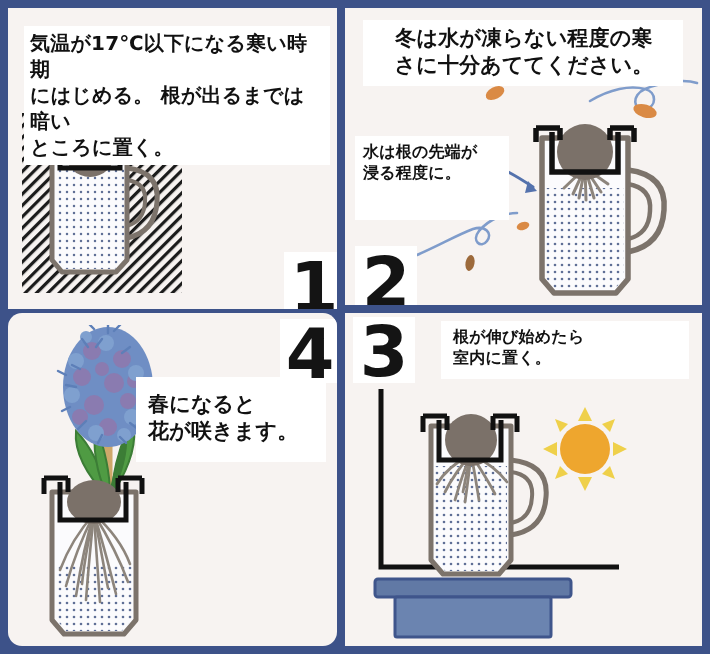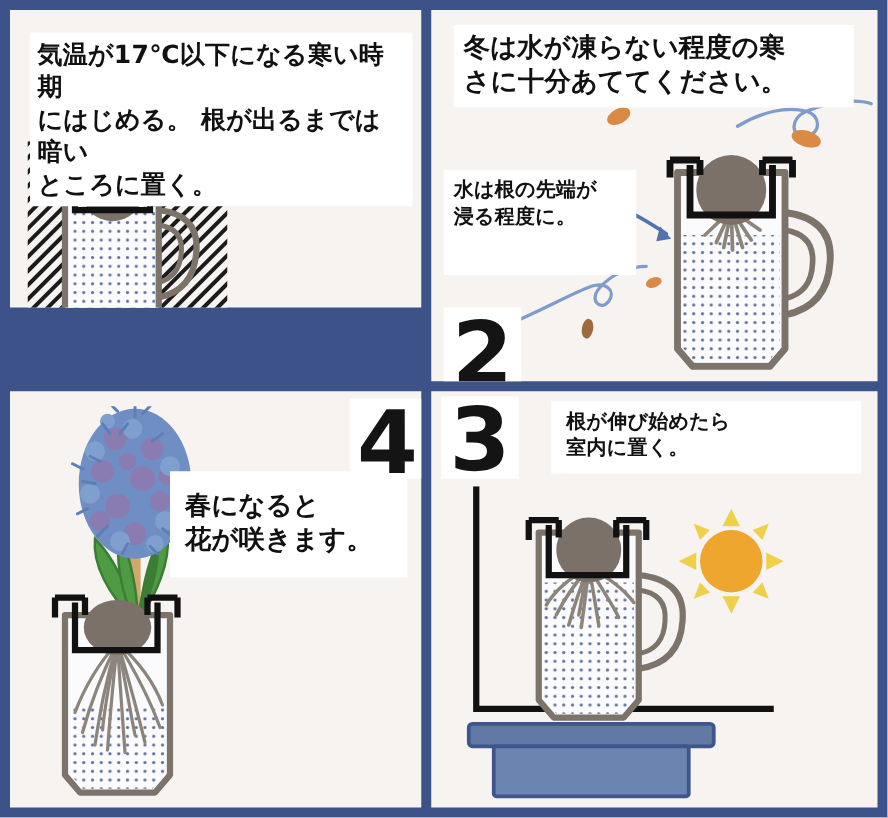--- a/index.html
+++ b/index.html
@@ -27,7 +27,7 @@
     overflow: hidden;
     box-sizing: border-box;
   }
-  #panel-1 { left: 8px;   top: 8px;   width: 329px; height: 238px; }
+  #panel-1 { left: 8px;   top: 8px;   width: 329px; height: 301px; }
   #panel-2 { left: 345px; top: 8px;   width: 357px; height: 297px; }
   #panel-4 { left: 8px;   top: 313px; width: 329px; height: 333px; }
   #panel-3 { left: 345px; top: 313px; width: 357px; height: 333px; }

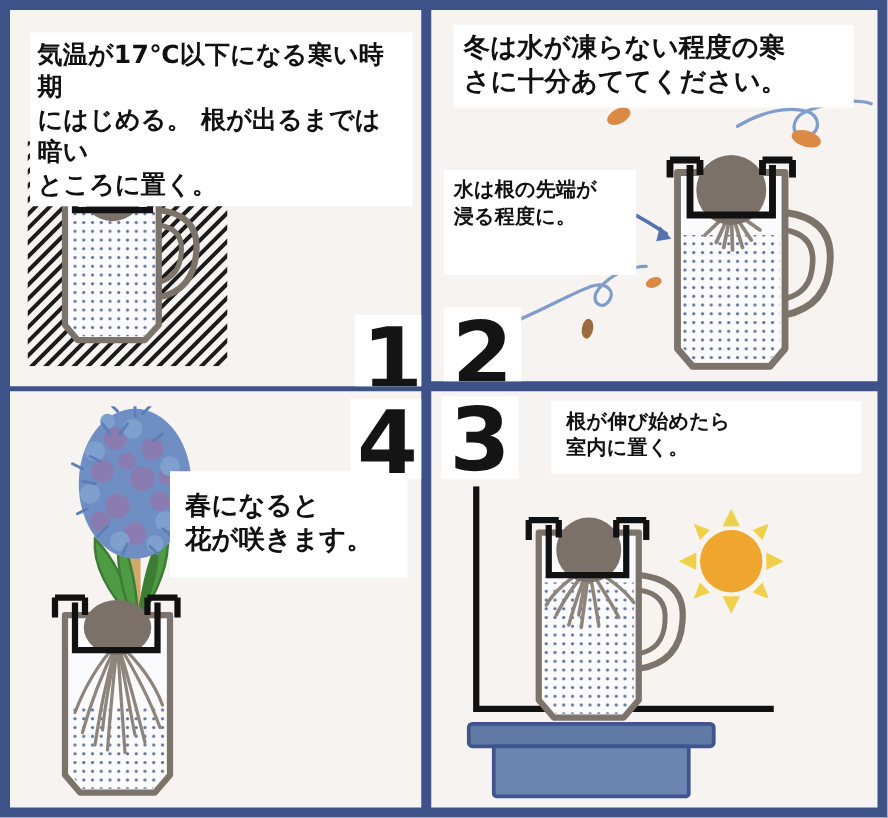--- a/index.html
+++ b/index.html
@@ -166,7 +166,7 @@
       </svg>
     </div>
 
-    <div class="caption" style="left:18px; top:12px; width:320px; padding:5px 6px 6px 8px; font-size:21px; ">冬は水が凍らない程度の寒
+    <div class="caption" style="left:18px; top:12px; width:320px; padding:5px 6px 6px 8px; font-size:21px; text-align:center;">冬は水が凍らない程度の寒
 さに十分あててください。</div>
 
     <div class="caption" style="left:10px; top:128px; width:154px; padding:6px 6px 36px 8px; font-size:16px; z-index:30;">水は根の先端が

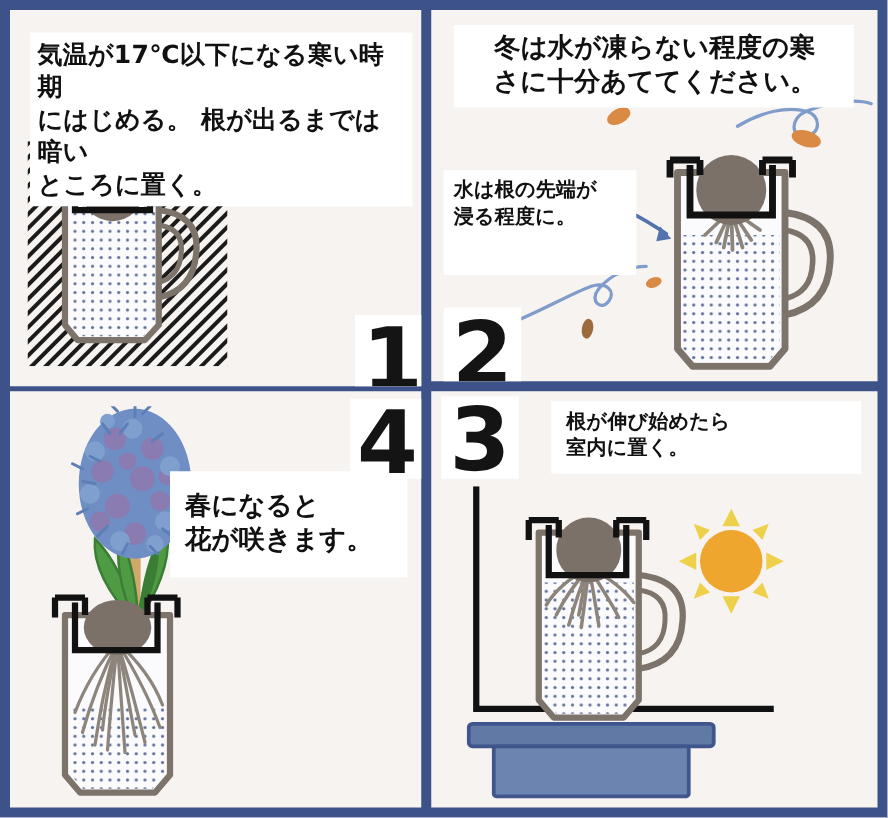--- a/index.html
+++ b/index.html
@@ -29,7 +29,7 @@
   }
   #panel-1 { left: 8px;   top: 8px;   width: 329px; height: 301px; }
   #panel-2 { left: 345px; top: 8px;   width: 357px; height: 297px; }
-  #panel-4 { left: 8px;   top: 313px; width: 329px; height: 333px; }
+  #panel-4 { left: 8px;   top: 313px; width: 329px; height: 333px; border-radius: 14px; }
   #panel-3 { left: 345px; top: 313px; width: 357px; height: 333px; }
 
   

